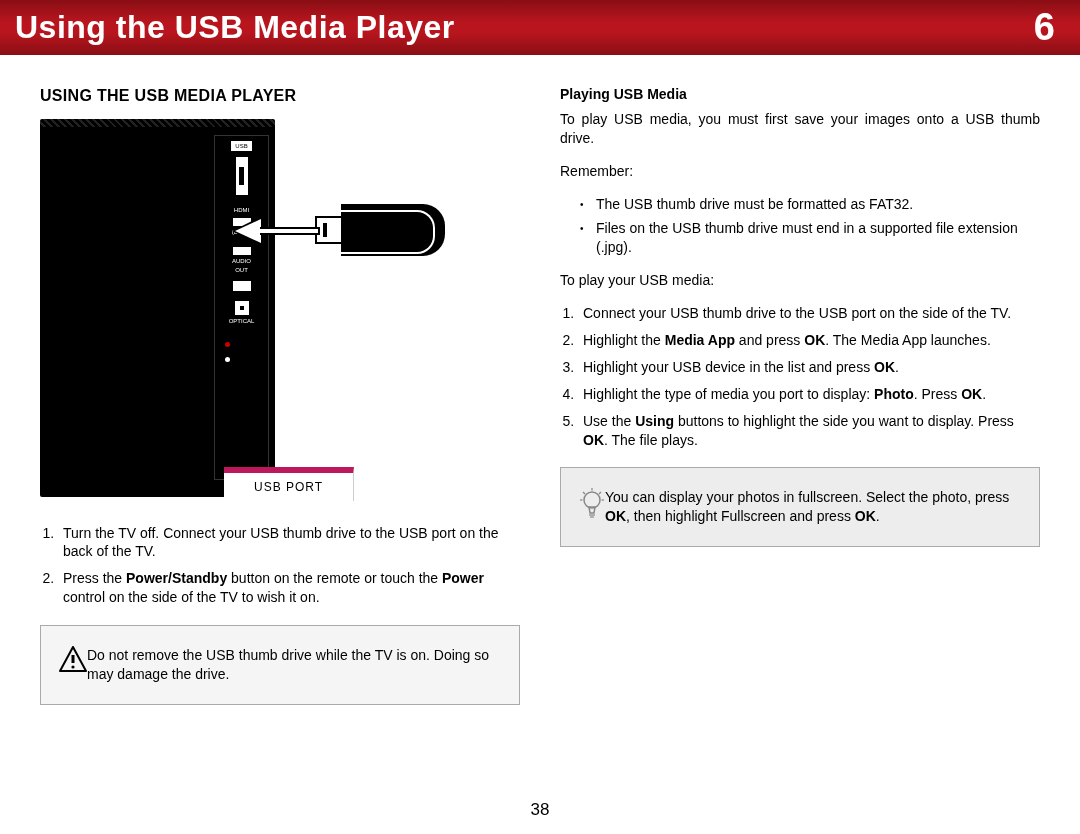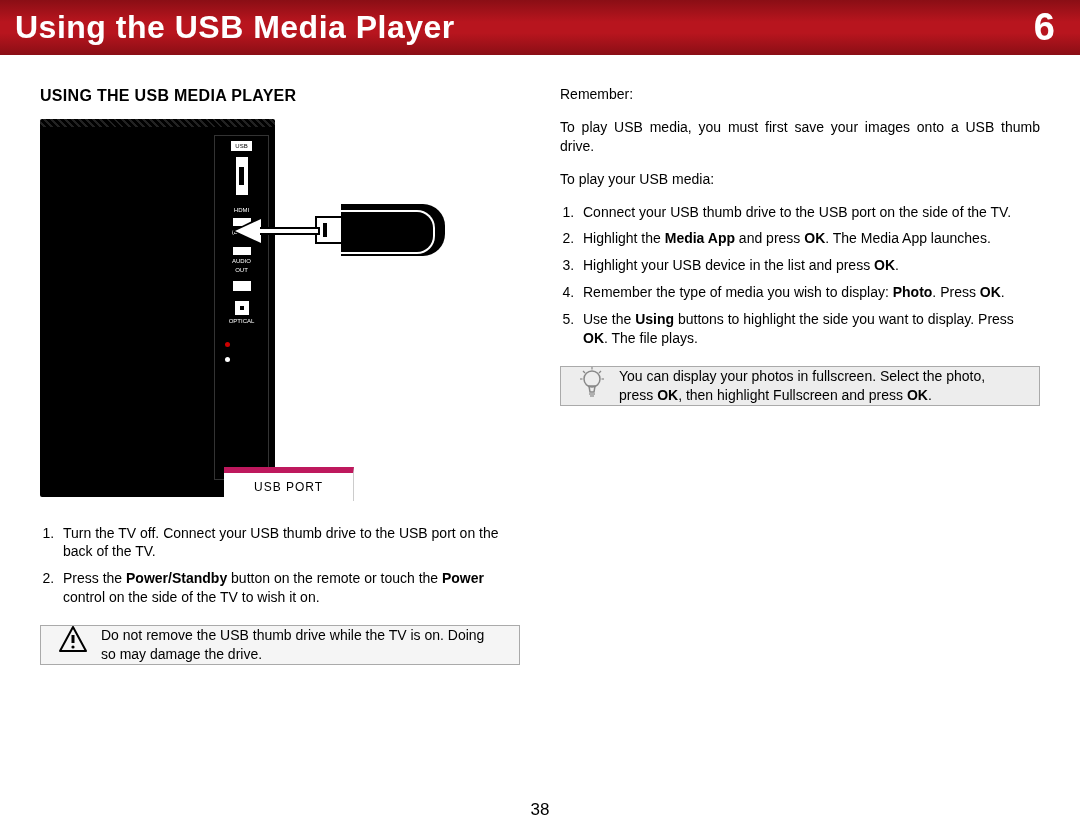--- a/index.html
+++ b/index.html
@@ -127,6 +127,7 @@
   </div>
 
   <div class="col">
+    <div class="sub-heading">Playing USB Media</div>
     <div class="para">Remember:</div>
     <div class="para" style="text-align:justify">To play USB media, you must first save your images onto a USB thumb drive.</div>
     <div class="para">To play your USB media:</div>

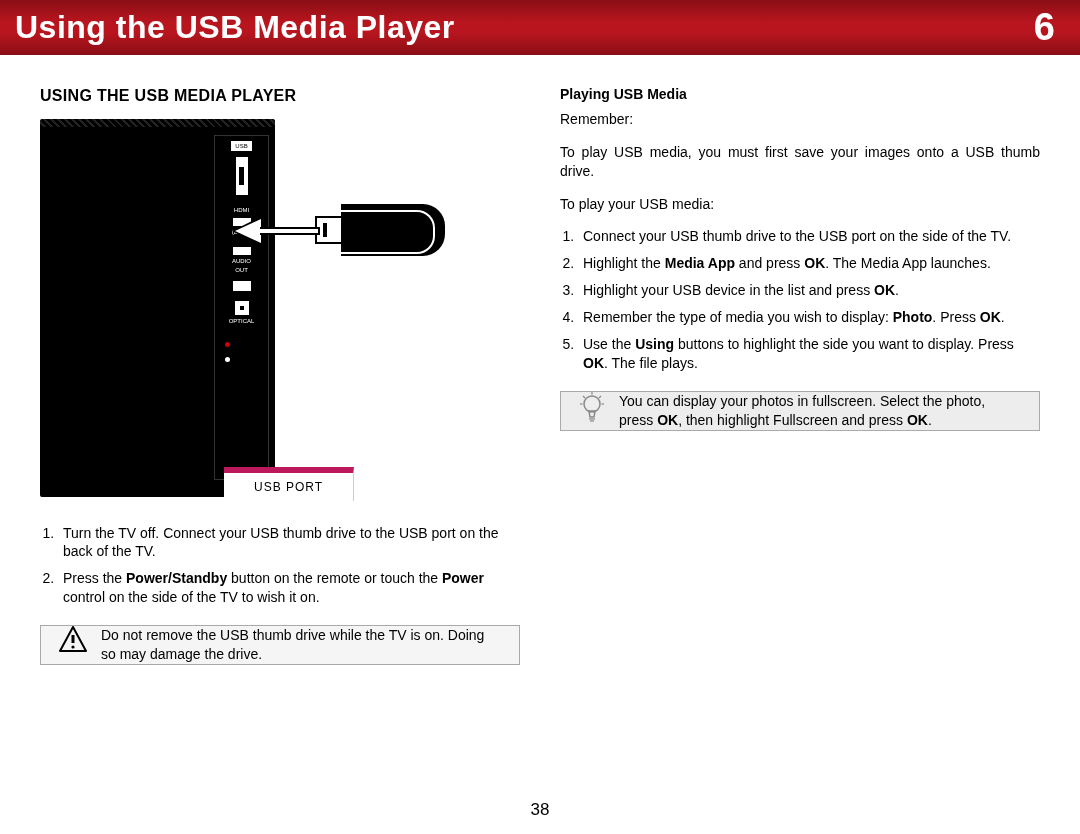--- a/index.html
+++ b/index.html
@@ -128,8 +128,8 @@
 
   <div class="col">
     <div class="sub-heading">Playing USB Media</div>
+    <div class="para" style="text-align:justify">To play USB media, you must first save your images onto a USB thumb drive.</div>
     <div class="para">Remember:</div>
-    <div class="para" style="text-align:justify">To play USB media, you must first save your images onto a USB thumb drive.</div>
     <div class="para">To play your USB media:</div>
     <ol>
       <li>Connect your USB thumb drive to the USB port on the side of the TV.</li>

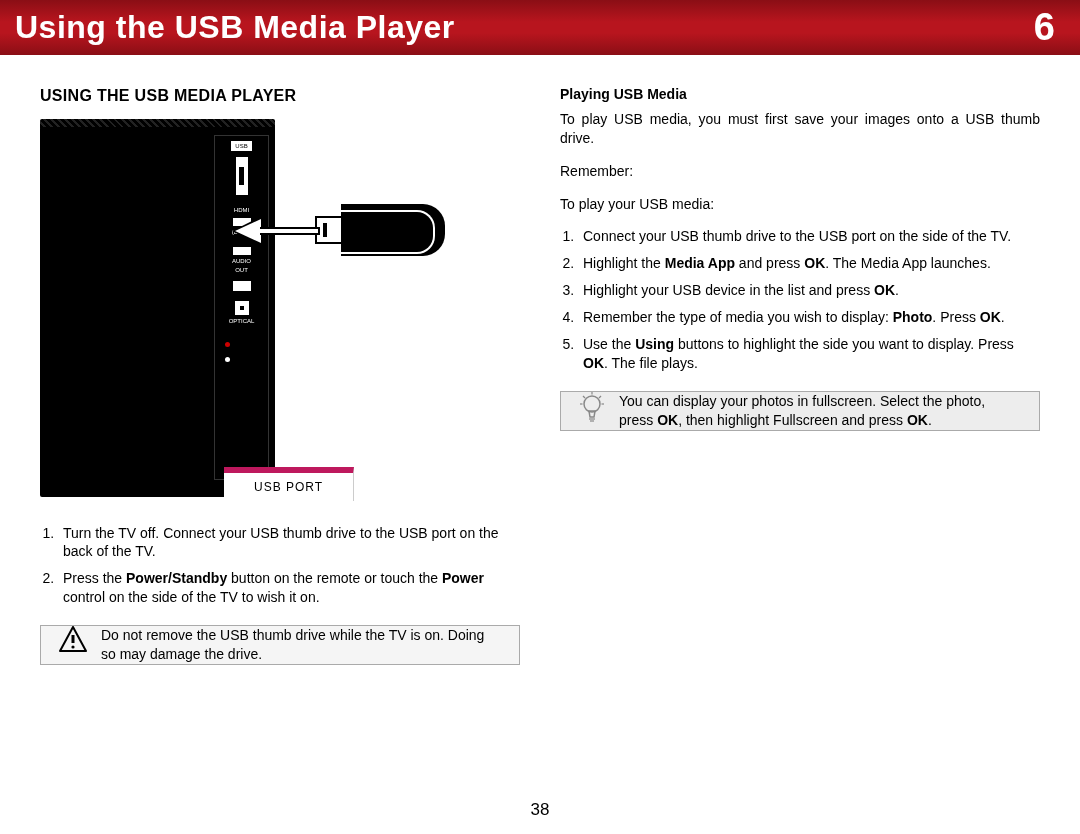--- a/index.html
+++ b/index.html
@@ -130,6 +130,10 @@
     <div class="sub-heading">Playing USB Media</div>
     <div class="para" style="text-align:justify">To play USB media, you must first save your images onto a USB thumb drive.</div>
     <div class="para">Remember:</div>
+    <ul class="bullets">
+      <li>The USB thumb drive must be formatted as FAT32.</li>
+      <li>Files on the USB thumb drive must end in a supported file extension (.jpg).</li>
+    </ul>
     <div class="para">To play your USB media:</div>
     <ol>
       <li>Connect your USB thumb drive to the USB port on the side of the TV.</li>

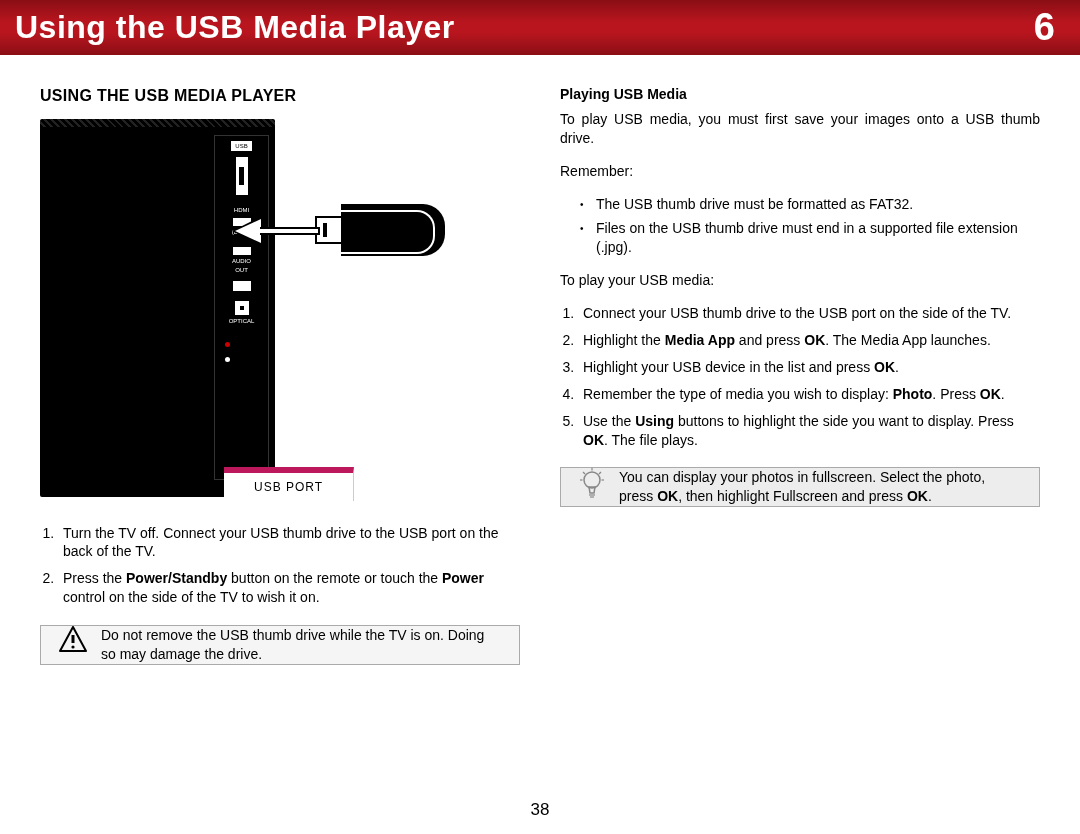--- a/index.html
+++ b/index.html
@@ -139,7 +139,7 @@
       <li>Connect your USB thumb drive to the USB port on the side of the TV.</li>
       <li><span>Highlight the </span><b>Media App</b><span> and press </span><b>OK</b><span>. The Media App launches.</span></li>
       <li><span>Highlight your USB device in the list and press </span><b>OK</b><span>.</span></li>
-      <li><span>Remember the type of media you wish to display: </span><b>Photo</b><span>. Press </span><b>OK</b><span>.</span></li>
+      <li><span>Highlight the type of media you port to display: </span><b>Photo</b><span>. Press </span><b>OK</b><span>.</span></li>
       <li><span>Use the </span><b>Using</b><span> buttons to highlight the side you want to display. Press </span><b>OK</b><span>. The file plays.</span></li>
     </ol>
 

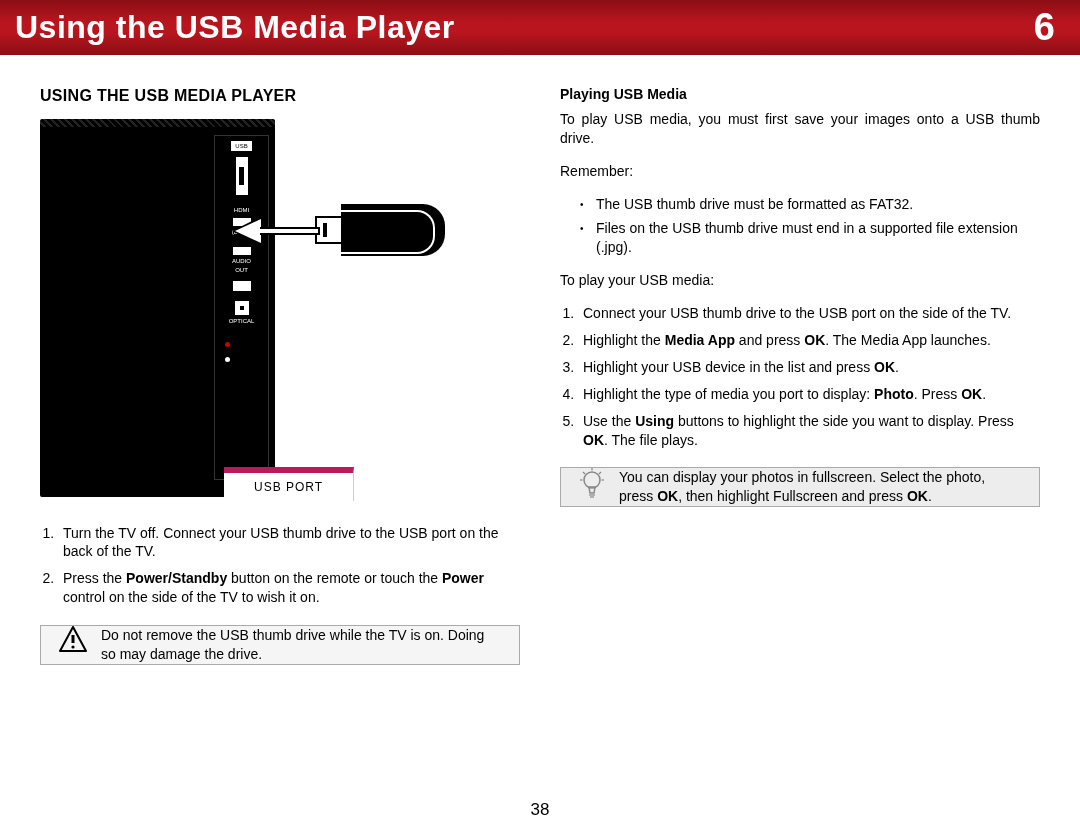--- a/index.html
+++ b/index.html
@@ -50,7 +50,7 @@
   ul.bullets li { margin-bottom: 6px; position: relative; padding-left: 16px; }
   ul.bullets li::before { content: '•'; position: absolute; left: 0; font-size: 10px; top: 3px; }
   
-  .warn-box, .tip-box { border: 1px solid #aaa; background: #f5f5f5; padding: 0 18px; display: flex; gap: 14px; align-items: flex-start; margin-top: 18px; }
+  .warn-box, .tip-box { border: 1px solid #aaa; background: #f5f5f5; padding: 20px 18px; display: flex; align-items: flex-start; margin-top: 18px; }
   .tip-box { background: #ededed; }
   .warn-icon { flex-shrink: 0; width: 28px; height: 26px; }
   .tip-icon { flex-shrink: 0; width: 26px; height: 32px; }

